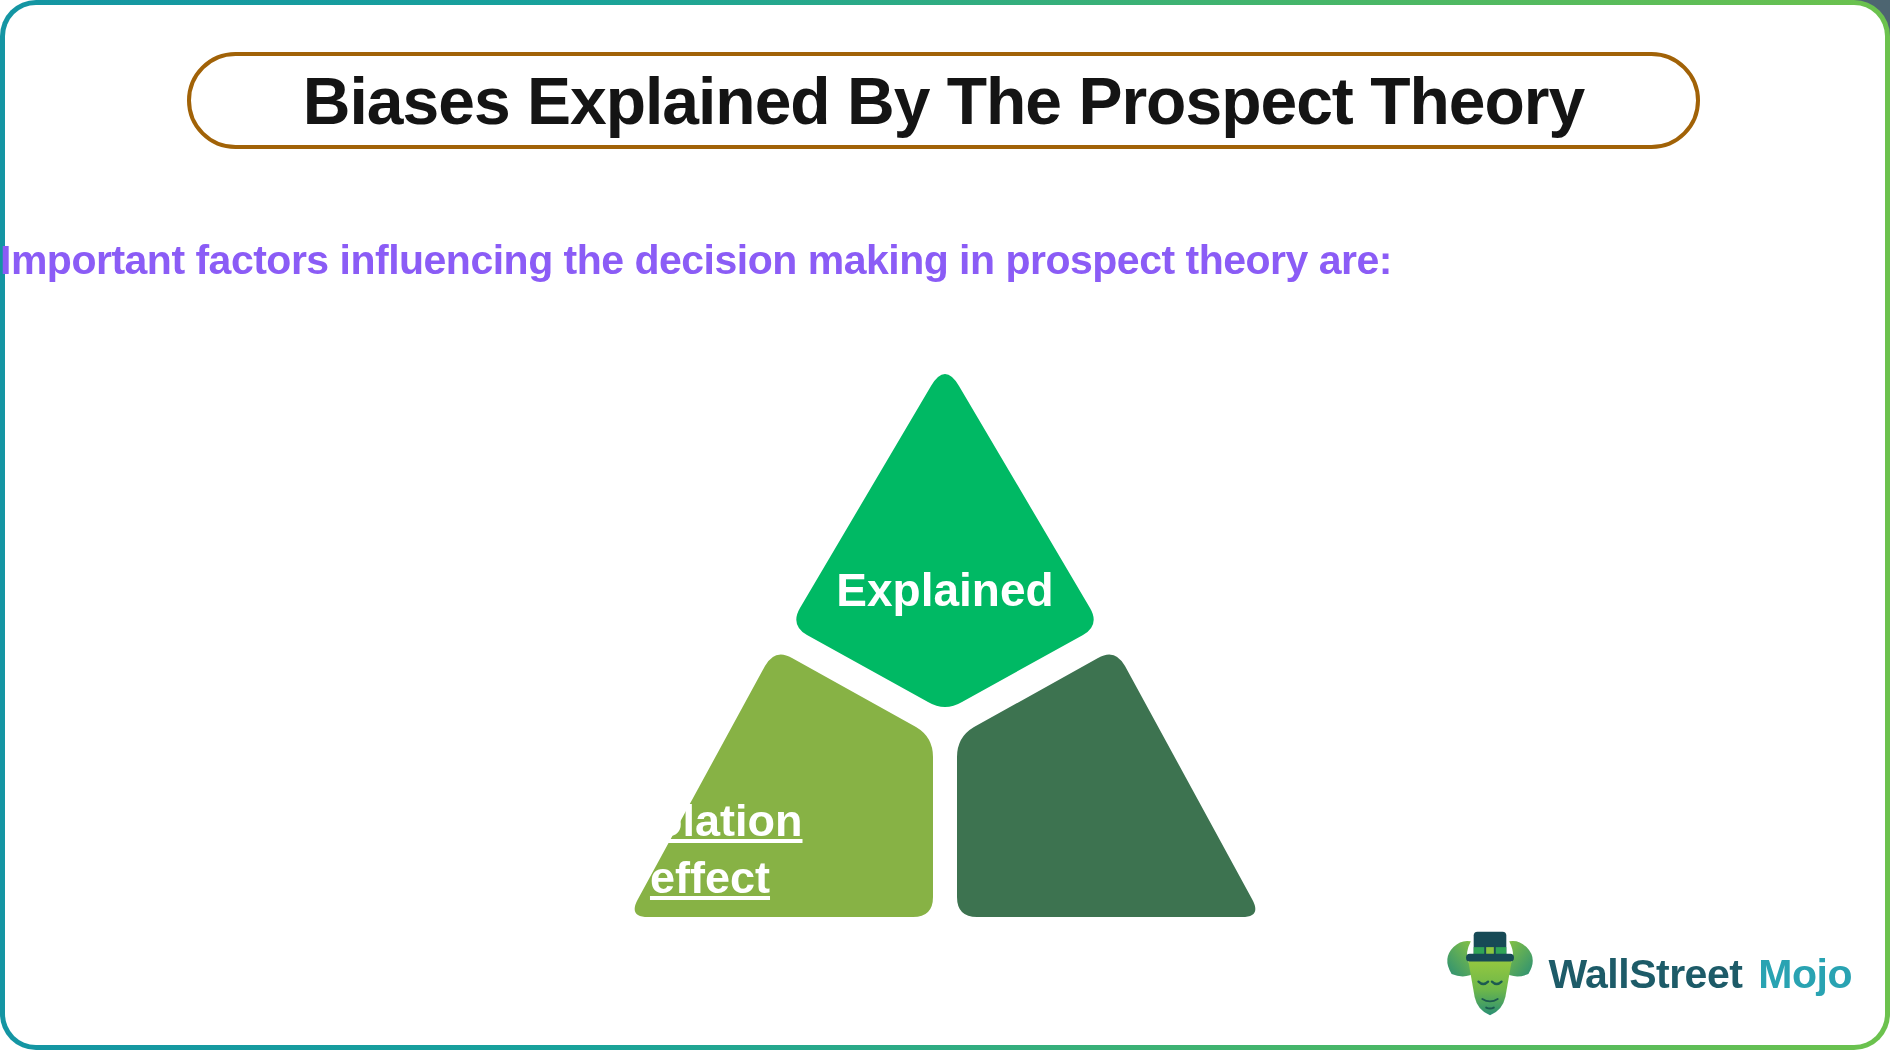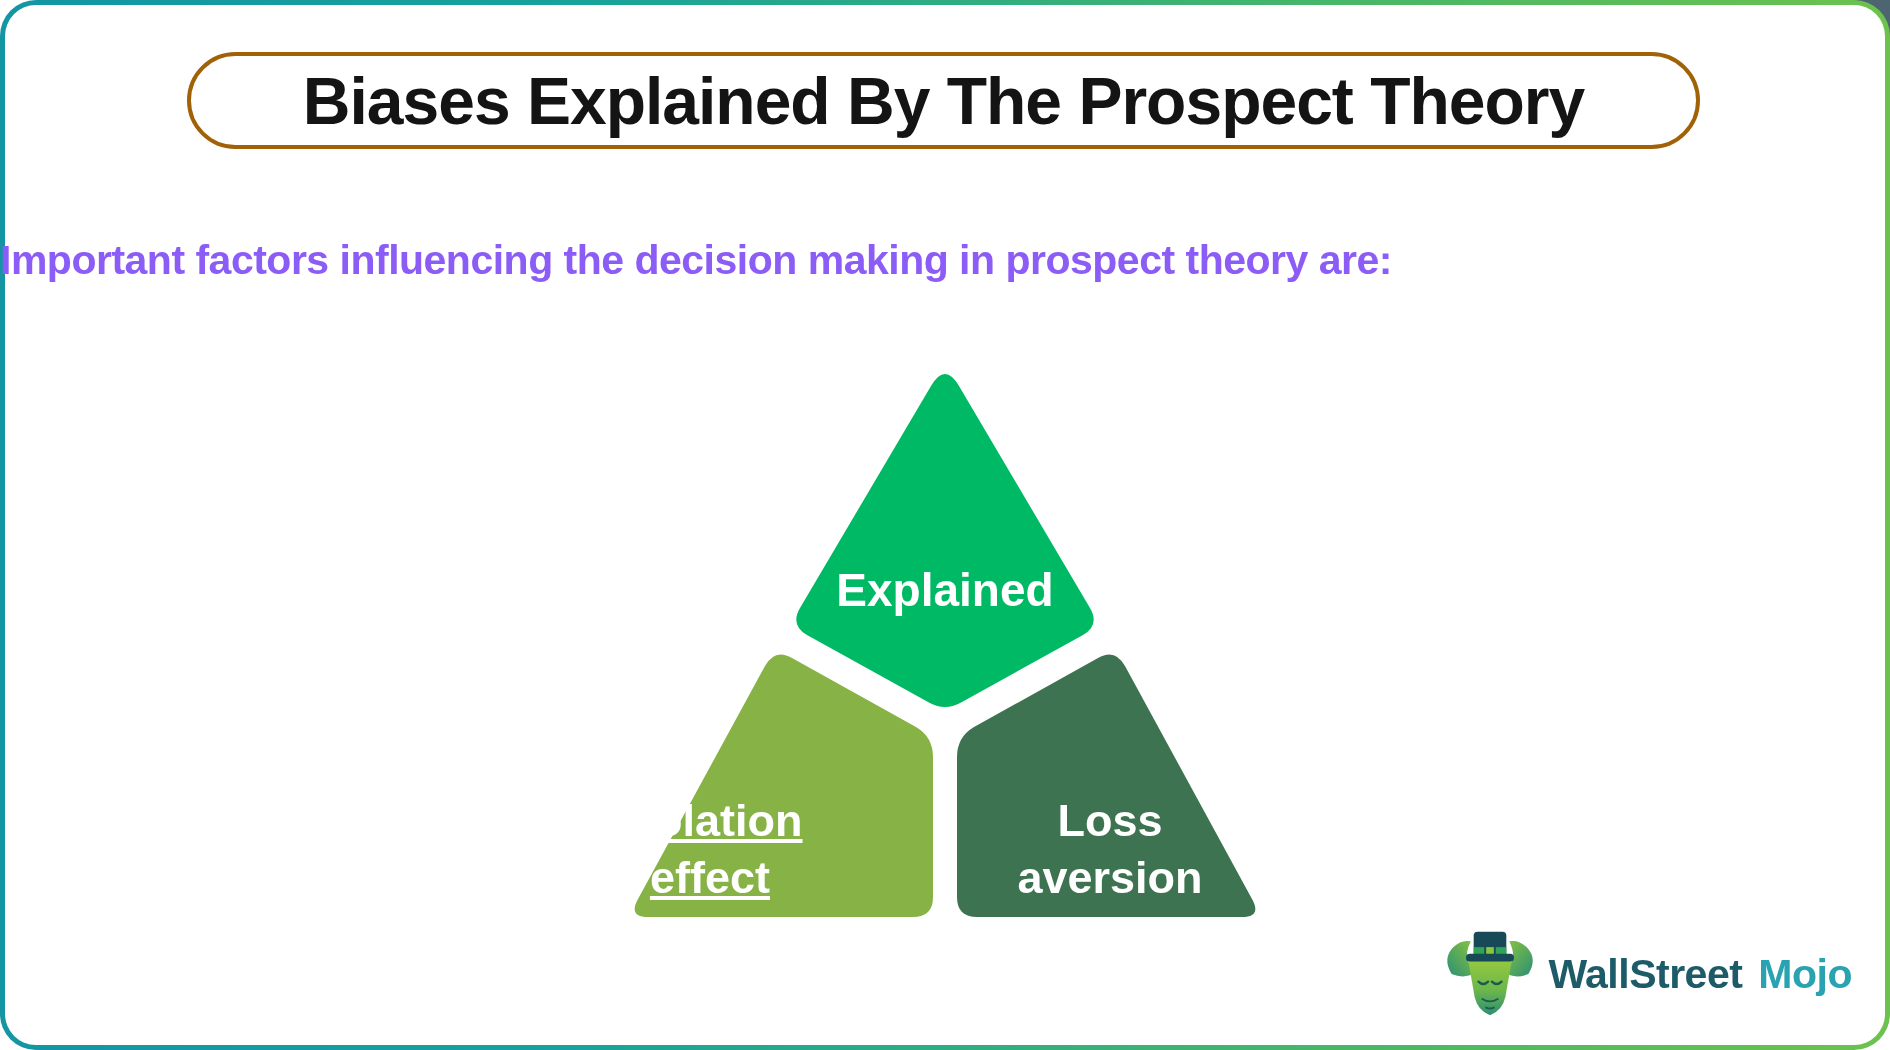--- a/index.html
+++ b/index.html
@@ -150,10 +150,6 @@
       <span class="ln">effect</span>
     </div>
 
-    <div class="tri-label label-right">
-      <span class="ln">Loss</span>
-      <span class="ln">aversion</span>
-    </div>
 
     <div class="brand">
       <svg class="brand-icon" viewBox="0 0 100 100" aria-hidden="true">

